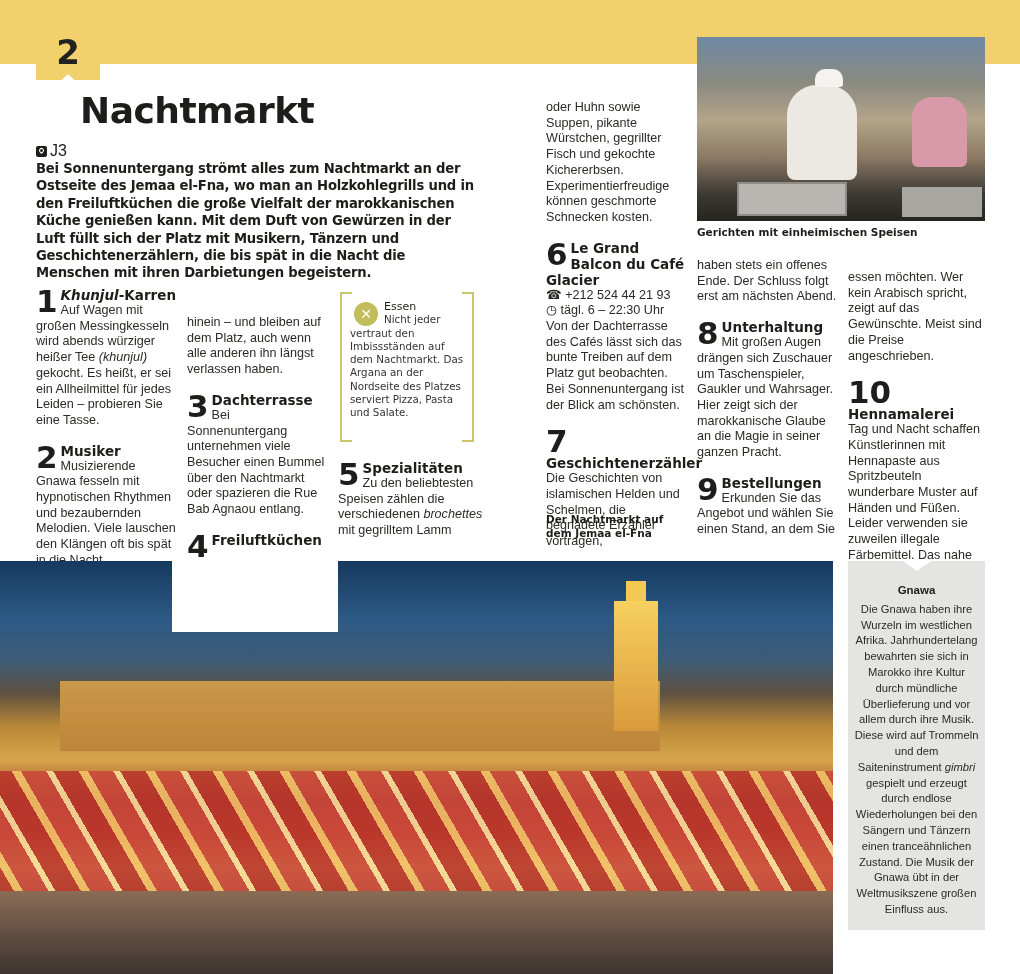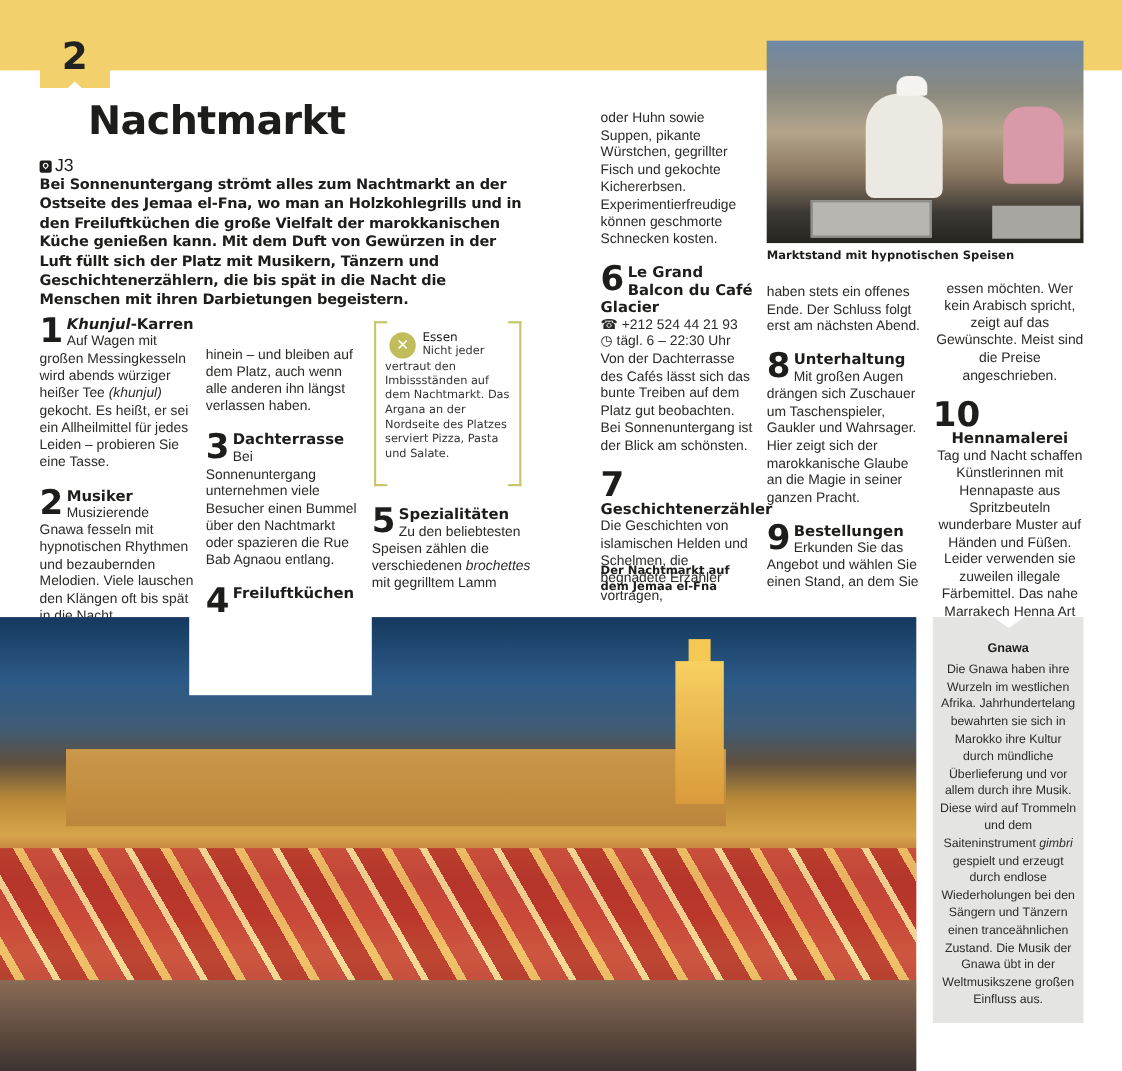--- a/index.html
+++ b/index.html
@@ -80,7 +80,7 @@
     <div class="tray"></div>
     <div class="tray2"></div>
 </div>
-<div class="cap1" data-name="top-photo-caption">Marktstand mit hypnotischen Speisen</div>
+<div class="cap1" data-name="top-photo-caption">Gerichten mit einheimischen Speisen</div>
 
 <div class="col" style="left:36px; top:287px; width:140px;" data-name="column-1">
   <div class="item" data-name="item-1">

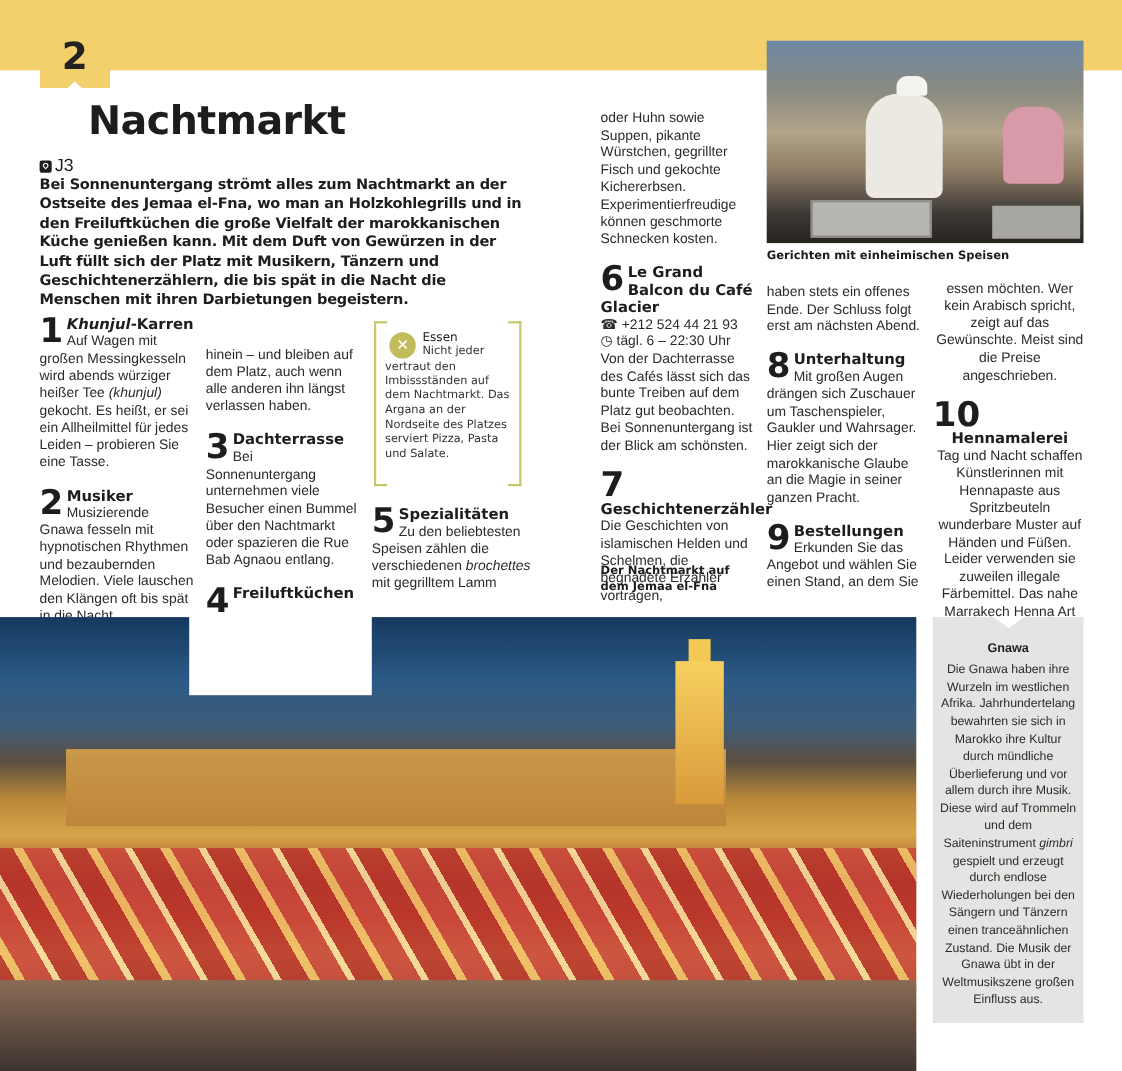--- a/index.html
+++ b/index.html
@@ -155,7 +155,7 @@
   </div>
 </div>
 
-<div class="col" style="left:848px; top:255px; width:140px;text-align:center;" data-name="column-6">
+<div class="col" style="left:848px; top:270px; width:140px;" data-name="column-6">
   <div class="item" data-name="item-9-continued"><span>essen möchten. Wer kein Arabisch spricht, zeigt auf das Gewünschte. Meist sind die Preise angeschrieben.</span></div>
   <div class="item" data-name="item-10">
     <span class="big" data-name="item-number">10</span>

